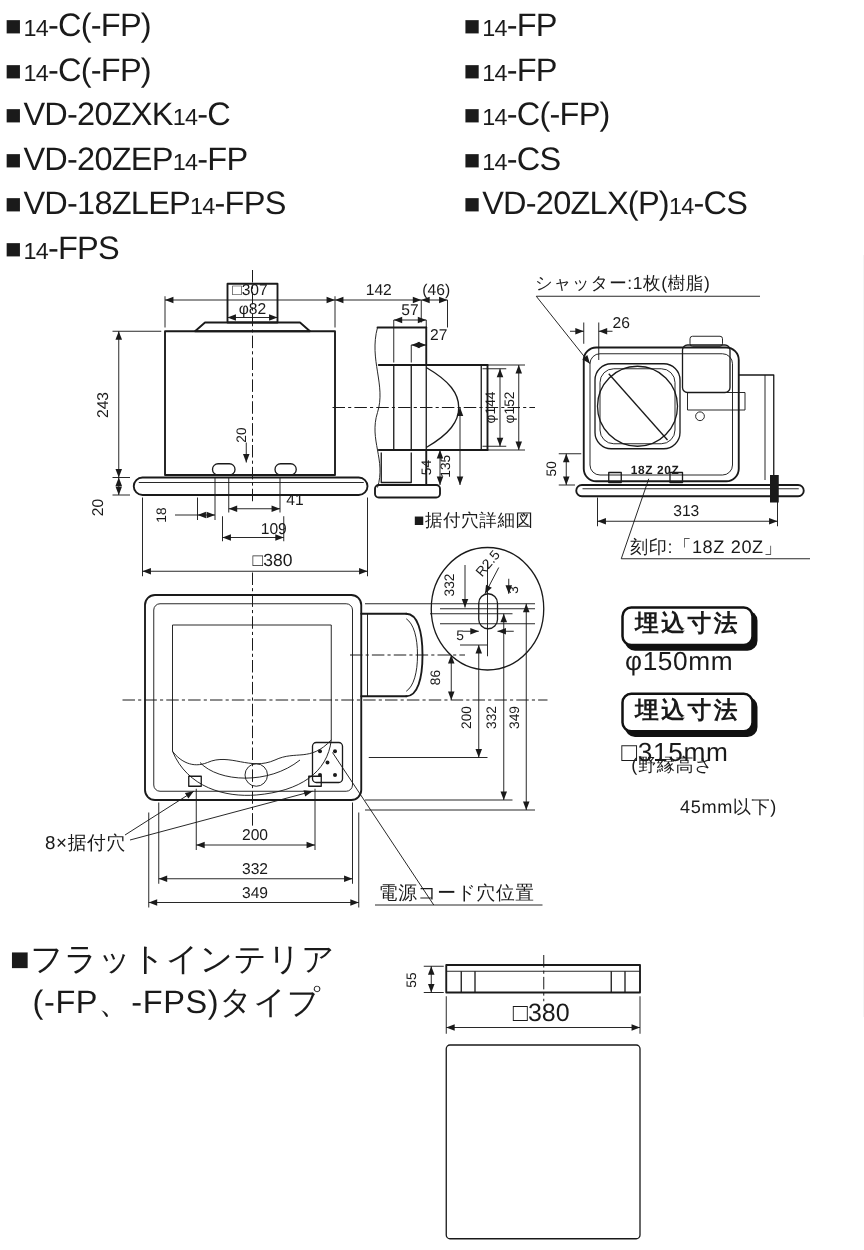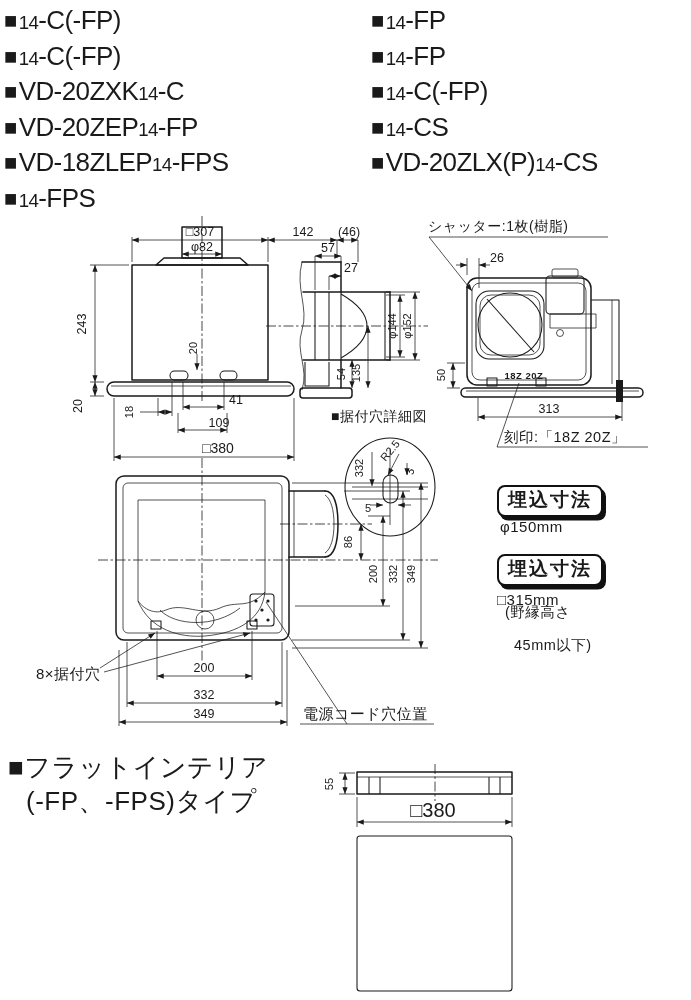--- a/index.html
+++ b/index.html
@@ -16,7 +16,7 @@
   .badge{position:absolute;border:2.5px solid #111;border-radius:8px;background:#fff;
          box-shadow:3px 3.5px 0 #111;padding:0px 9px 2px 9px;font-size:19px;font-weight:bold;
          letter-spacing:2px;line-height:26px}
-  .specval{position:absolute;font-size:15px;letter-spacing:0.5px}
+  .specval{position:absolute;font-size:21px;letter-spacing:0.5px}
   .specnote{position:absolute;font-size:14.5px;letter-spacing:0.5px}
   .flat-head{position:absolute;font-size:26px;letter-spacing:0.5px;white-space:nowrap;font-weight:500}
   

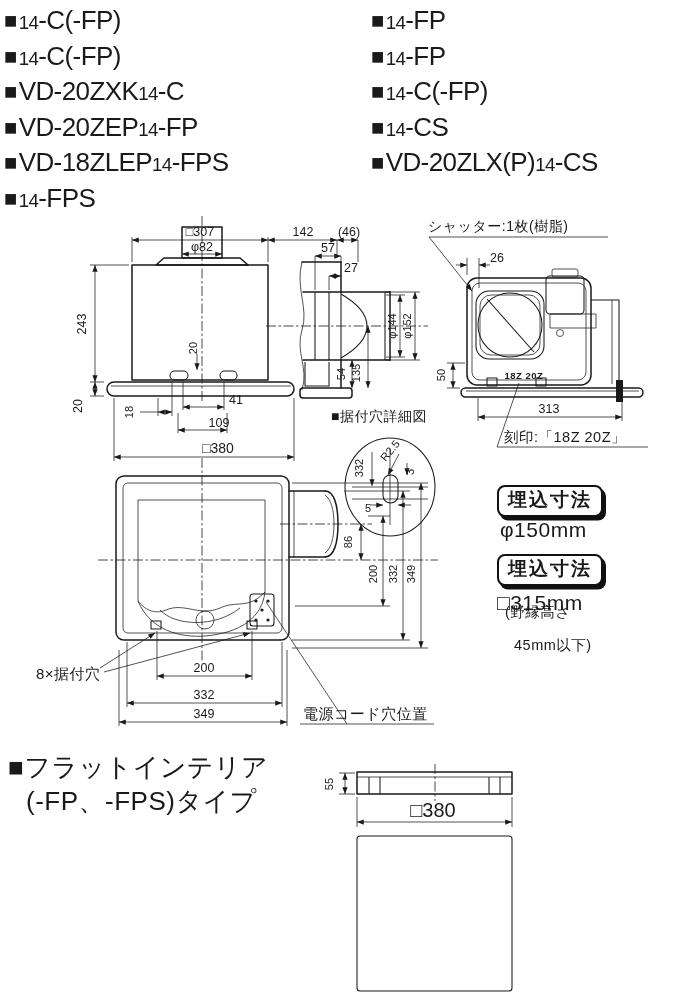--- a/index.html
+++ b/index.html
@@ -351,7 +351,7 @@
   <div class="badge" style="left:497px;top:554px">埋込寸法</div>
   <div class="specval" style="left:497px;top:591px">□315mm</div>
   <div class="specnote" style="left:505px;top:603px">(野縁高さ</div>
-  <div class="specnote" style="left:514px;top:636px">45mm以下)</div>
+  <div class="specnote" style="left:544px;top:636px">45mm以下)</div>
 
   <div class="flat-head" style="left:8px;top:750px">■フラットインテリア</div>
   <div class="flat-head" style="left:26px;top:784px">(-FP、-FPS)タイプ</div>

